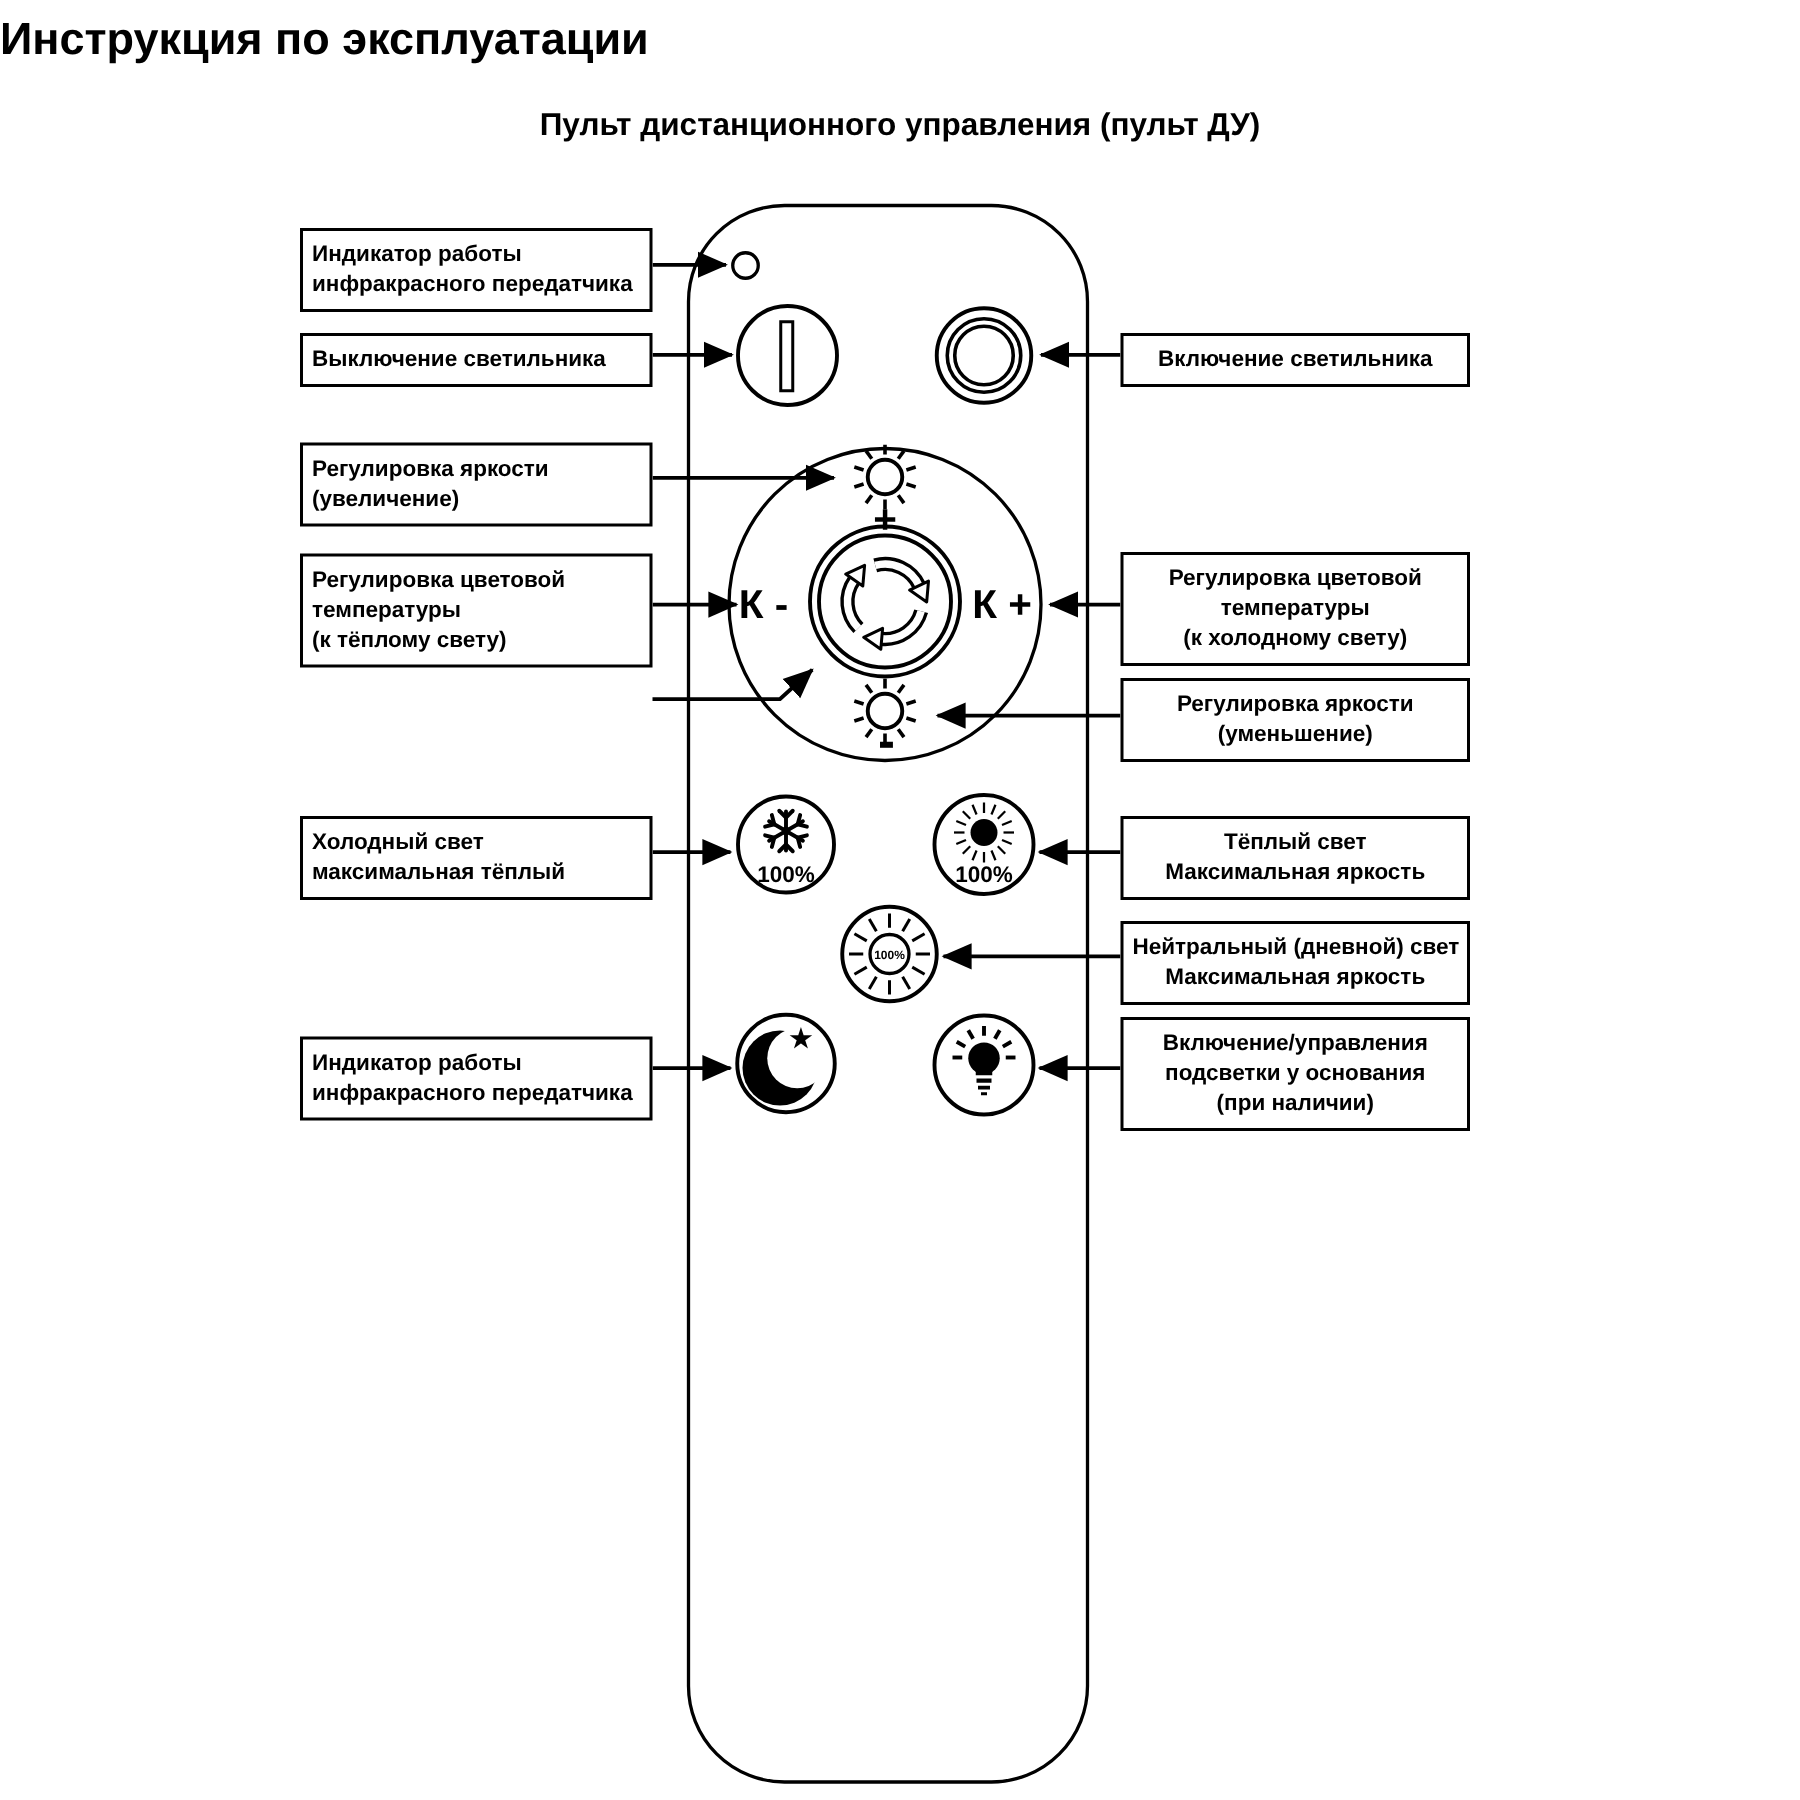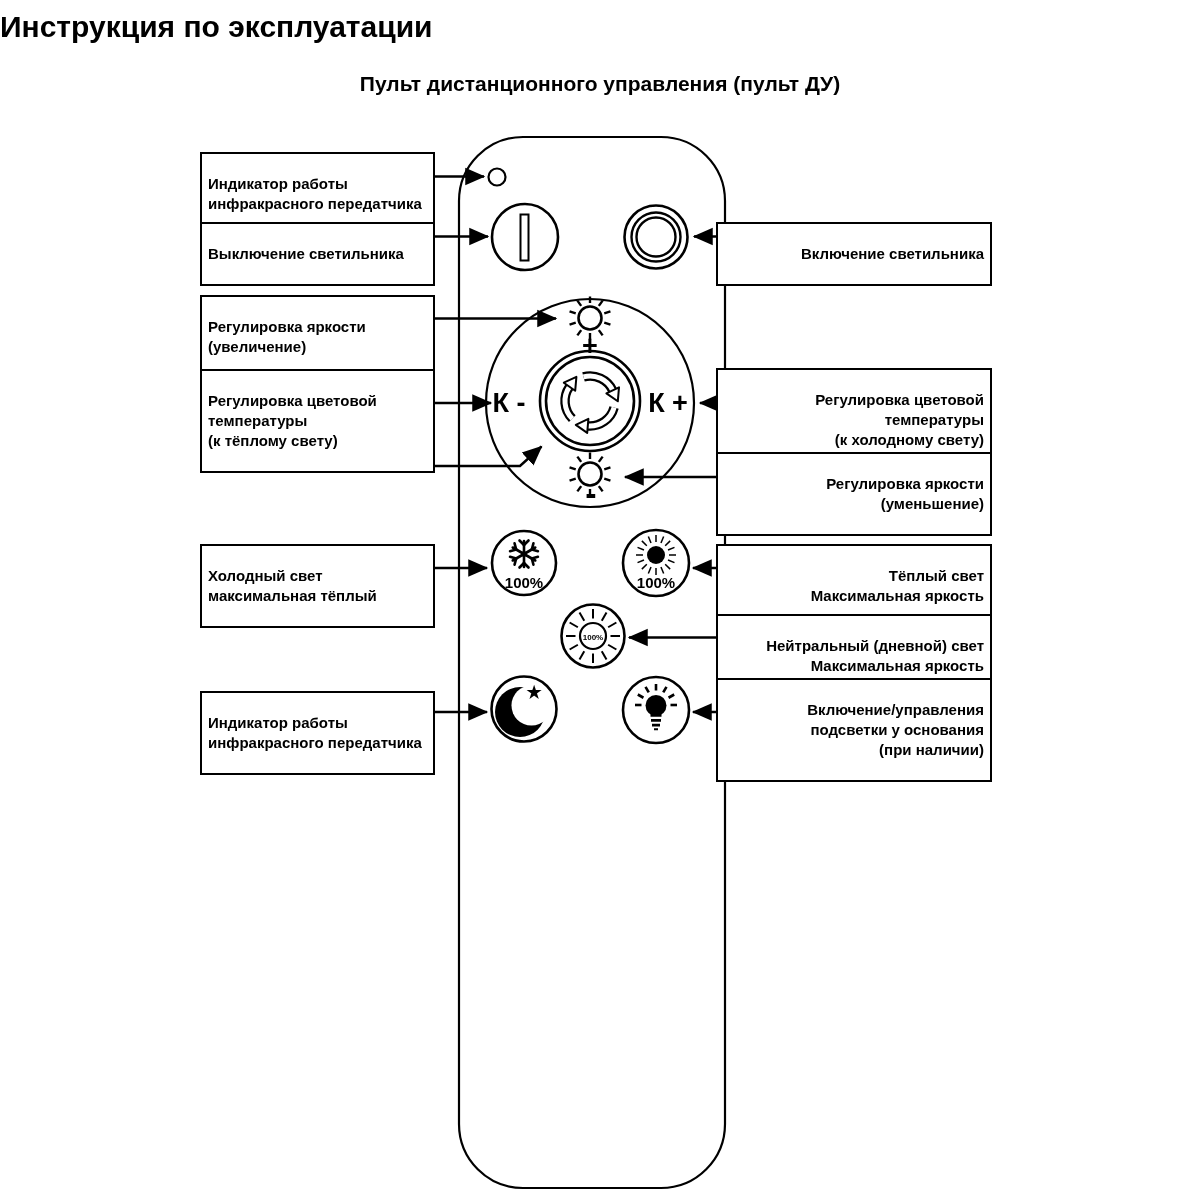--- a/index.html
+++ b/index.html
@@ -11,7 +11,7 @@
          font-size:21px;font-weight:bold;}
   svg{position:absolute;top:0;left:0;}
   .lbl{position:absolute;border:2px solid #000;background:#fff;box-sizing:border-box;
-       font-size:15px;line-height:20px;font-weight:bold;padding:20px 6px;white-space:pre;}
+       font-size:15px;line-height:20px;font-weight:bold;padding:6px 6px;white-space:pre;}
   .lbl.left{left:200px;width:235px;text-align:left;}
   .lbl.right{left:716px;width:276px;text-align:right;}
   text{font-family:"Liberation Sans", sans-serif;font-weight:bold;fill:#000;}

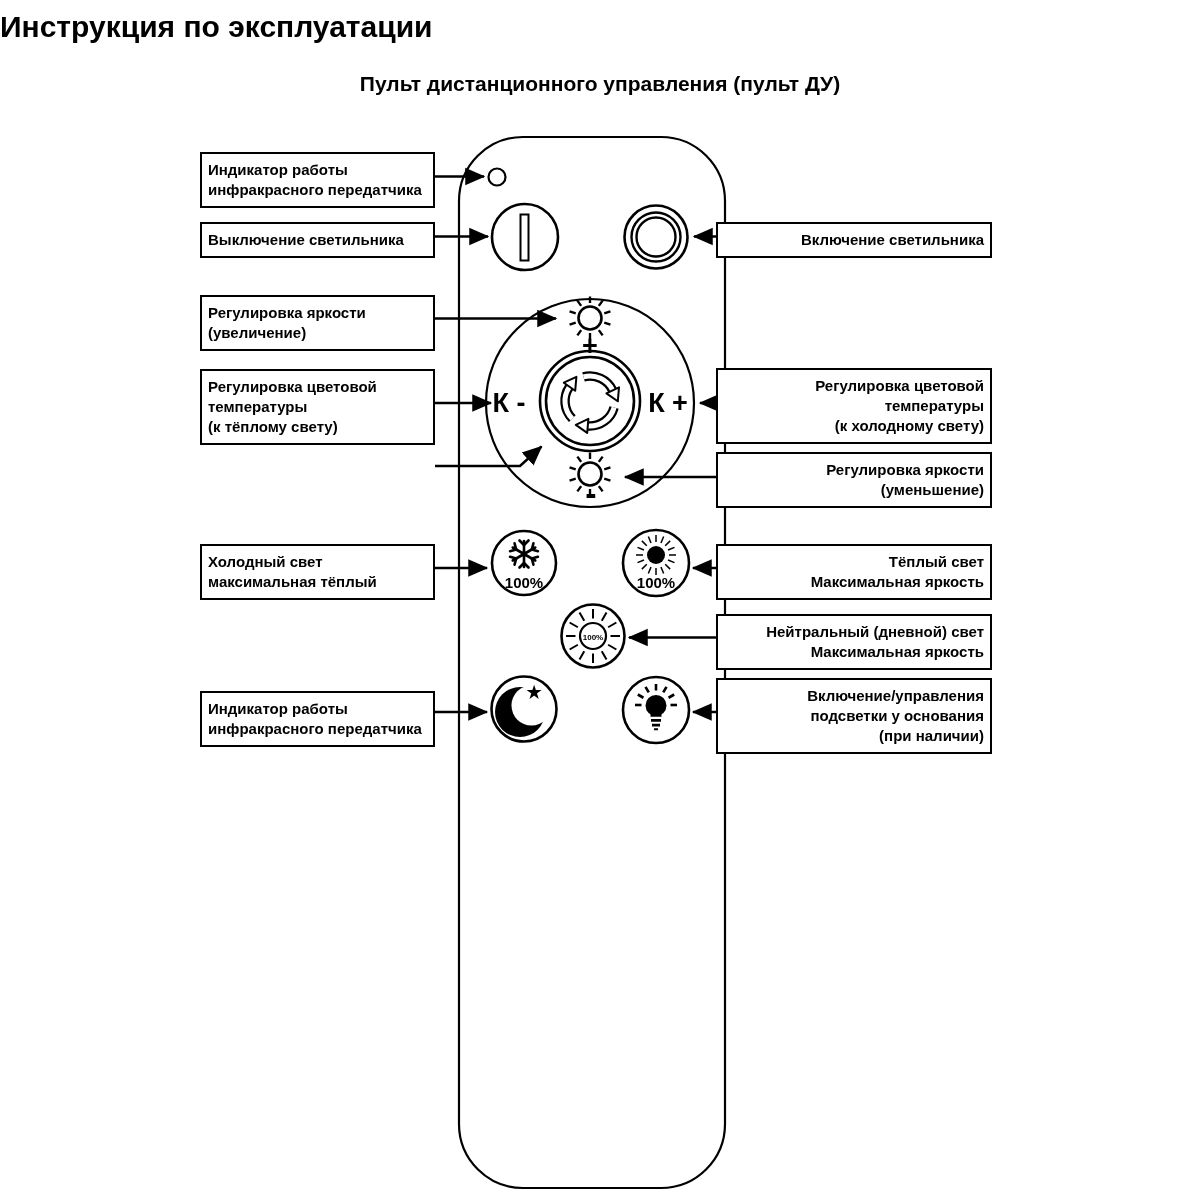--- a/index.html
+++ b/index.html
@@ -13,7 +13,7 @@
   .lbl{position:absolute;border:2px solid #000;background:#fff;box-sizing:border-box;
        font-size:15px;line-height:20px;font-weight:bold;padding:6px 6px;white-space:pre;}
   .lbl.left{left:200px;width:235px;text-align:left;}
-  .lbl.right{left:716px;width:276px;text-align:right;}
+  .lbl.right{left:747px;width:233px;text-align:center;}
   text{font-family:"Liberation Sans", sans-serif;font-weight:bold;fill:#000;}
 </style>
 </head>

